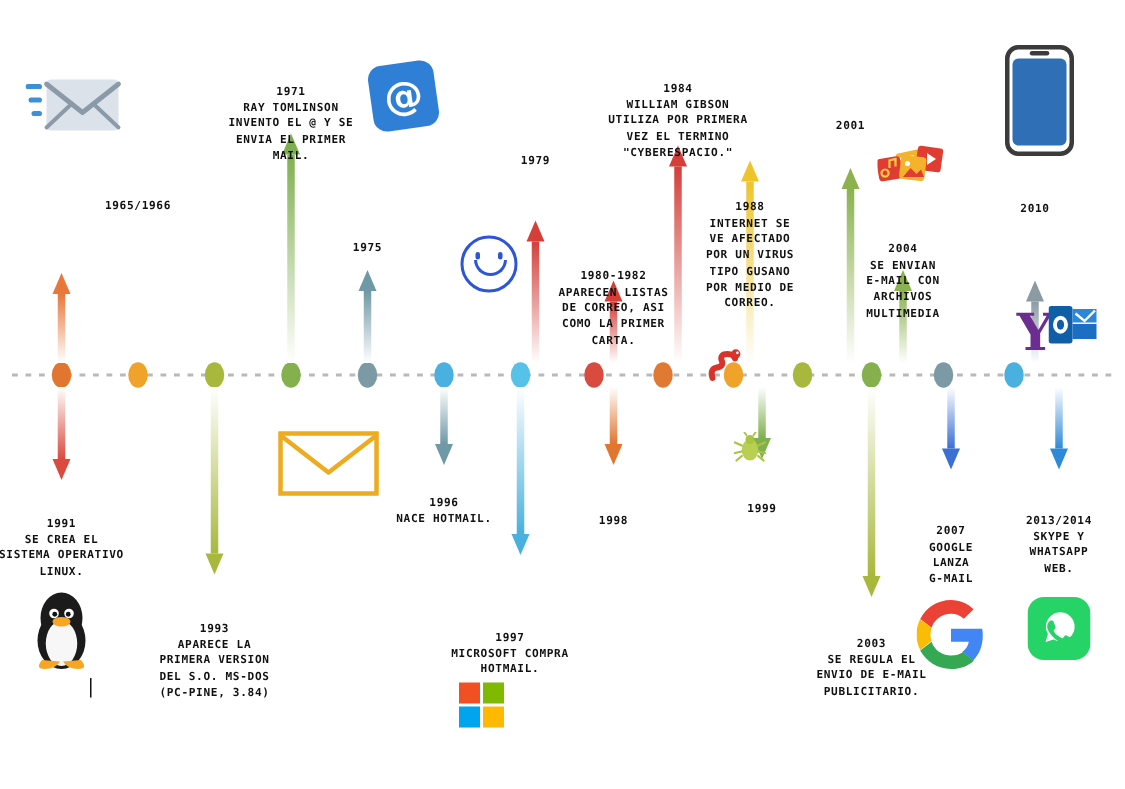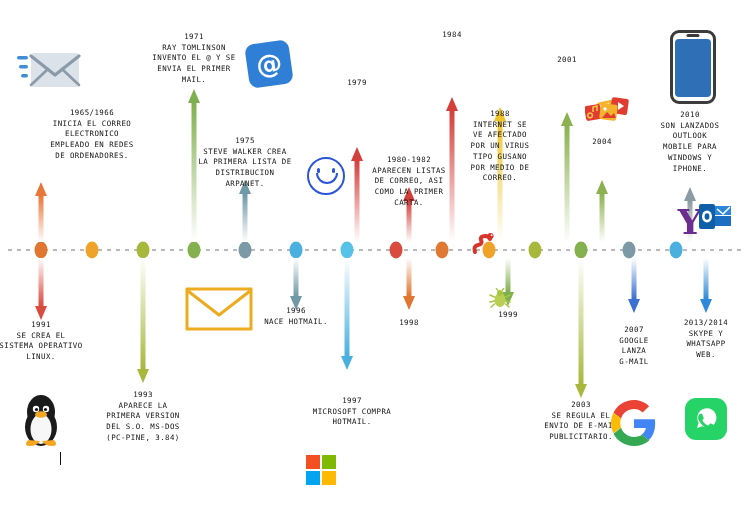--- a/index.html
+++ b/index.html
@@ -34,13 +34,14 @@
     position:absolute;
     text-align:center;
     color:#111;
-    font-weight:400;
+    font-weight:700;
     font-size:7.4px;
     line-height:1.45;
     letter-spacing:.45px;
     text-transform:uppercase;
     transform:translateX(-50%);
     white-space:pre-line;
+    margin-top:24px;
   }
   .tbox .yr{display:block;}
 

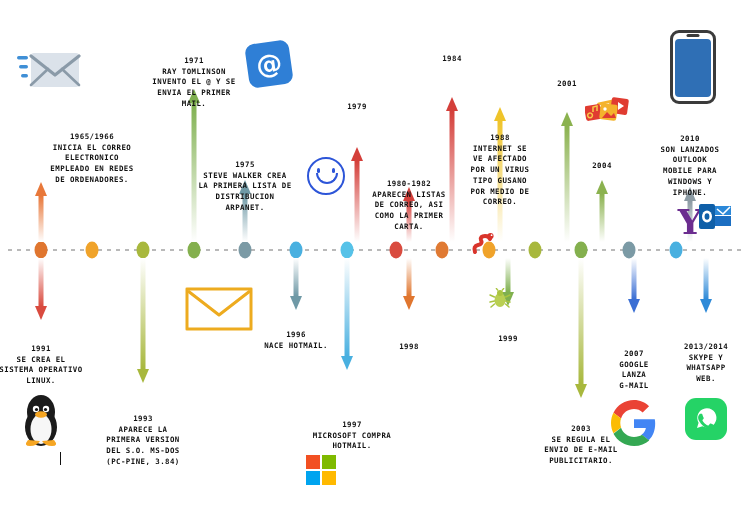--- a/index.html
+++ b/index.html
@@ -211,7 +211,10 @@
 DE CORREO, ASI
 COMO LA PRIMER
 CARTA.</span></div>
-      <div class="tbox" style="left: 452px; top: 30px; width: 122px;"><span class="yr">1984</span></div>
+      <div class="tbox" style="left: 452px; top: 30px; width: 122px;"><span class="yr">1984</span><span>WILLIAM GIBSON
+UTILIZA POR PRIMERA
+VEZ EL TERMINO
+"CYBERESPACIO."</span></div>
       <div class="tbox" style="left: 500px; top: 109px; width: 84px;"><span class="yr">1988</span><span>INTERNET SE
 VE AFECTADO
 POR UN VIRUS

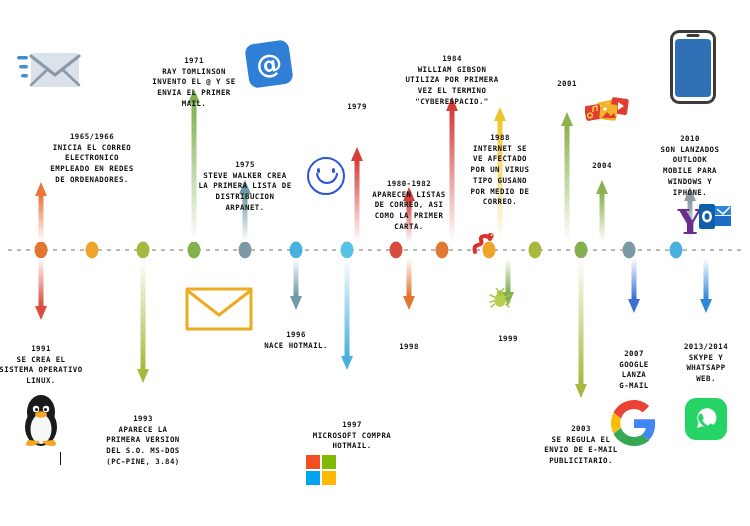--- a/index.html
+++ b/index.html
@@ -194,10 +194,7 @@
     </div>
 
   <div id="text-layer">
-      <div class="tbox" style="left: 92px; top: 108px; width: 130px;"><span class="yr">1965/1966</span><span>INICIA EL CORREO
-ELECTRONICO
-EMPLEADO EN REDES
-DE ORDENADORES.</span></div>
+      <div class="tbox" style="left: 92px; top: 108px; width: 130px;"><span class="yr">1965/1966</span></div>
       <div class="tbox" style="left: 194px; top: 32px; width: 128px;"><span class="yr">1971</span><span>RAY TOMLINSON
 INVENTO EL @ Y SE
 ENVIA EL PRIMER

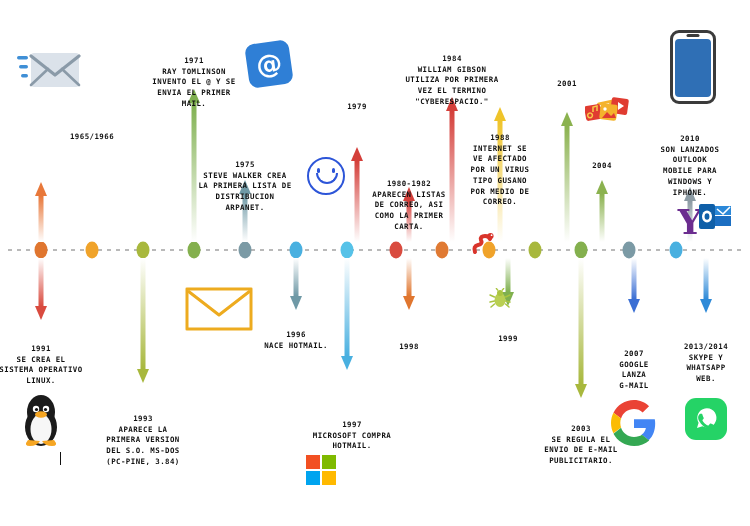--- a/index.html
+++ b/index.html
@@ -220,11 +220,7 @@
 CORREO.</span></div>
       <div class="tbox" style="left: 567px; top: 55px; width: 110px; text-align: center;"><span class="yr">2001</span></div>
       <div class="tbox" style="left: 602px; top: 137px; width: 86px;"><span class="yr">2004</span></div>
-      <div class="tbox" style="left: 690px; top: 110px; width: 96px;"><span class="yr">2010</span><span>SON LANZADOS
-OUTLOOK
-MOBILE PARA
-WINDOWS Y
-IPHONE.</span></div>
+      <div class="tbox" style="left: 690px; top: 110px; width: 96px;"><span class="yr">2010</span></div>
       <div class="tbox" style="left: 41px; top: 320px; width: 112px;"><span class="yr">1991</span><span>SE CREA EL
 SISTEMA OPERATIVO
 LINUX.</span></div>

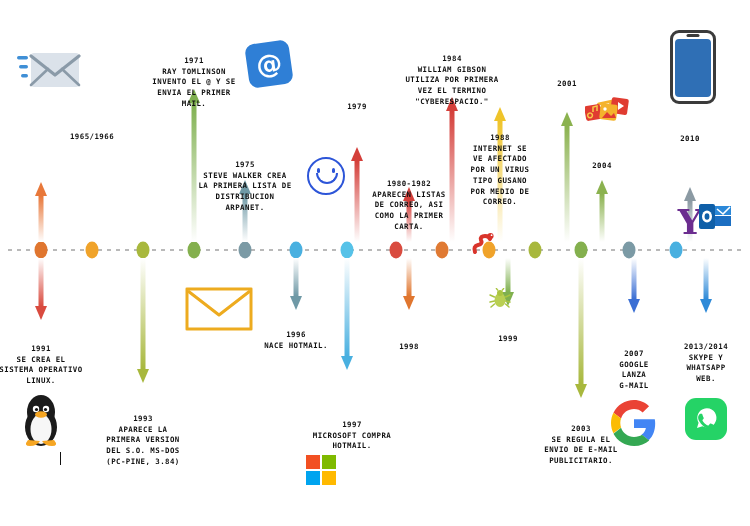--- a/index.html
+++ b/index.html
@@ -199,10 +199,7 @@
 INVENTO EL @ Y SE
 ENVIA EL PRIMER
 MAIL.</span></div>
-      <div class="tbox" style="left: 245px; top: 136px; width: 120px;"><span class="yr">1975</span><span>STEVE WALKER CREA
-LA PRIMERA LISTA DE
-DISTRIBUCION
-ARPANET.</span></div>
+      <div class="tbox" style="left: 245px; top: 136px; width: 120px;"><span class="yr">1975</span></div>
       <div class="tbox" style="left: 357px; top: 78px; width: 120px;"><span class="yr">1979</span></div>
       <div class="tbox" style="left: 409px; top: 155px; width: 104px;"><span class="yr">1980-1982</span><span>APARECEN LISTAS
 DE CORREO, ASI

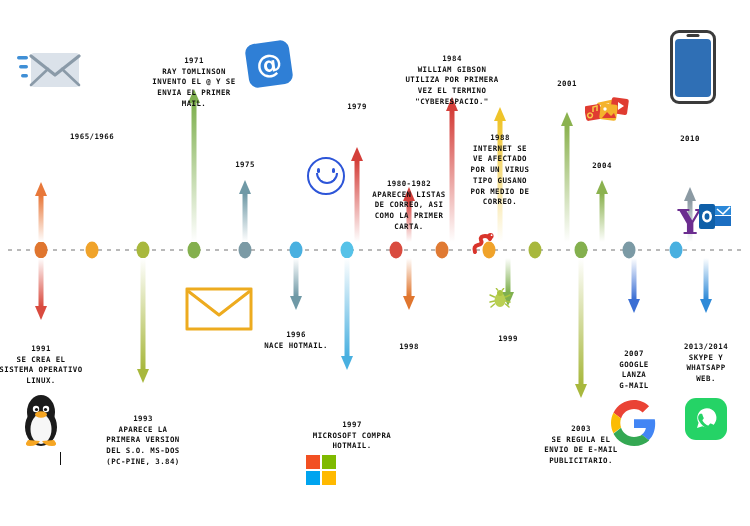--- a/index.html
+++ b/index.html
@@ -216,7 +216,10 @@
 POR MEDIO DE
 CORREO.</span></div>
       <div class="tbox" style="left: 567px; top: 55px; width: 110px; text-align: center;"><span class="yr">2001</span></div>
-      <div class="tbox" style="left: 602px; top: 137px; width: 86px;"><span class="yr">2004</span></div>
+      <div class="tbox" style="left: 602px; top: 137px; width: 86px;"><span class="yr">2004</span><span>SE ENVIAN
+E-MAIL CON
+ARCHIVOS
+MULTIMEDIA</span></div>
       <div class="tbox" style="left: 690px; top: 110px; width: 96px;"><span class="yr">2010</span></div>
       <div class="tbox" style="left: 41px; top: 320px; width: 112px;"><span class="yr">1991</span><span>SE CREA EL
 SISTEMA OPERATIVO

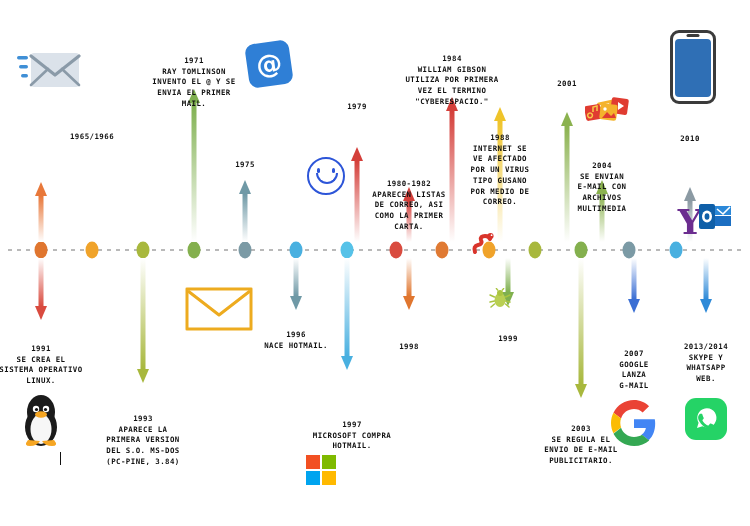--- a/index.html
+++ b/index.html
@@ -229,7 +229,7 @@
 DEL S.O. MS-DOS
 (PC-PINE, 3.84)</span></div>
       <div class="tbox" style="left: 296px; top: 306px; width: 110px;"><span class="yr">1996</span><span>NACE HOTMAIL.</span></div>
-      <div class="tbox" style="left: 352px; top: 396px; width: 132px;"><span class="yr">1997</span><span>MICROSOFT COMPRA
+      <div class="tbox" style="left: 340px; top: 396px; width: 132px;"><span class="yr">1997</span><span>MICROSOFT COMPRA
 HOTMAIL.</span></div>
       <div class="tbox" style="left: 409px; top: 318px; width: 124px;"><span class="yr">1998</span></div>
       <div class="tbox" style="left: 508px; top: 310px; width: 120px;"><span class="yr">1999</span></div>

